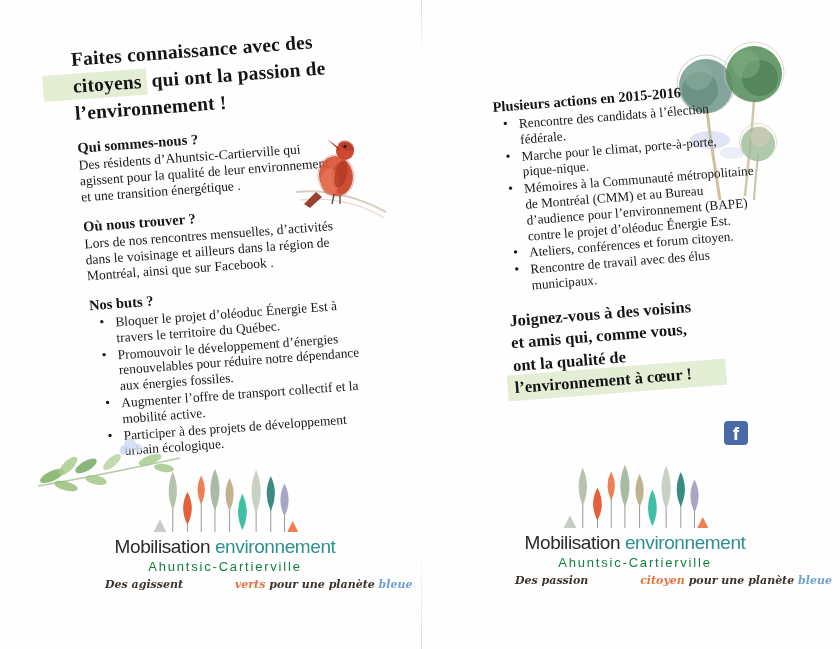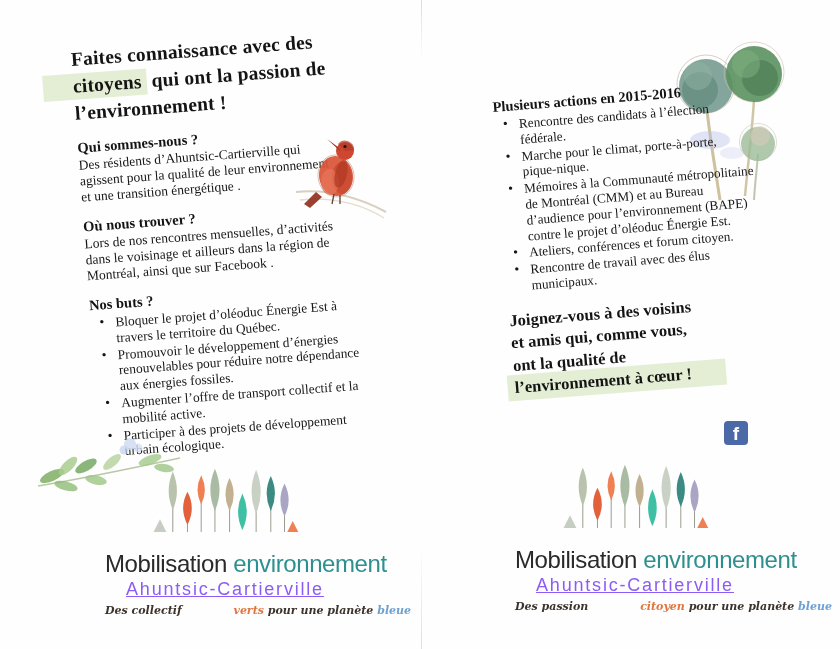--- a/index.html
+++ b/index.html
@@ -59,7 +59,7 @@
   .logo-left{left:105px;top:464px;}
   .logo-right{left:515px;top:460px;}
   .logo svg{display:block;margin:0 auto;}
-  .brand{font-family:"Liberation Sans",sans-serif;font-size:24px;letter-spacing:-.4px;margin-top:16px;white-space:nowrap;}
+  .brand{font-family:"Liberation Sans",sans-serif;font-size:19px;letter-spacing:-.4px;margin-top:2px;white-space:nowrap;}
   .brand .b1{color:#2a2a2a;}
   .brand .b2{color:#2e8f8f;}
   .logo-sub{font-family:"Liberation Sans",sans-serif;font-size:18px;letter-spacing:1.8px;color:#8b5cf6;margin-top:1px;text-decoration:underline;}

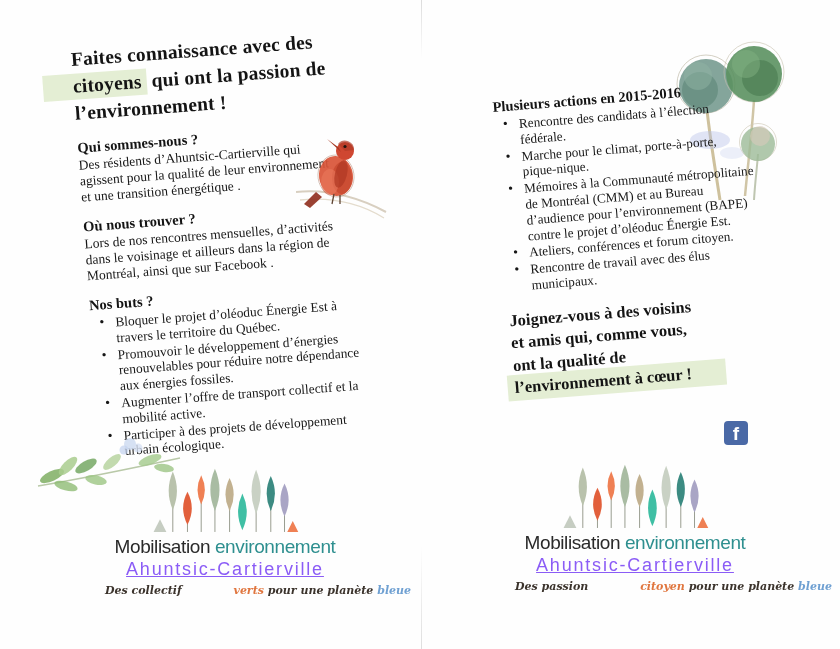--- a/index.html
+++ b/index.html
@@ -62,7 +62,7 @@
   .brand{font-family:"Liberation Sans",sans-serif;font-size:19px;letter-spacing:-.4px;margin-top:2px;white-space:nowrap;}
   .brand .b1{color:#2a2a2a;}
   .brand .b2{color:#2e8f8f;}
-  .logo-sub{font-family:"Liberation Sans",sans-serif;font-size:18px;letter-spacing:1.8px;color:#8b5cf6;margin-top:1px;text-decoration:underline;}
+  .logo-sub{font-family:"Liberation Sans",sans-serif;font-size:13px;letter-spacing:1.8px;color:#15803d;margin-top:1px;}
   .tagline{font-family:"DejaVu Serif",serif;font-style:italic;font-weight:bold;font-size:11px;color:#3b332c;margin-top:4px;white-space:nowrap;}
   .tagline .orange{color:#e0763f;margin-left:48px;}
   .tagline .blue{color:#6fa0d2;}

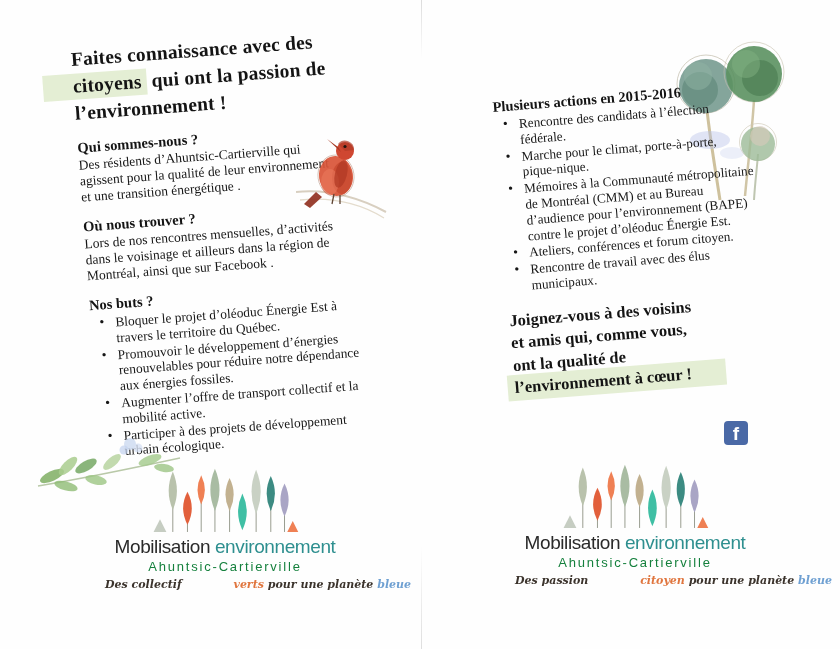--- a/index.html
+++ b/index.html
@@ -202,7 +202,7 @@
     </div>
     <div class="logo-sub">Ahuntsic-Cartierville</div>
     <div class="tagline">
-      <span>Des collectif</span>
+      <span>Des agissent</span>
       <span class="orange">verts</span>
       <span>pour une planète</span>
       <span class="blue">bleue</span>

